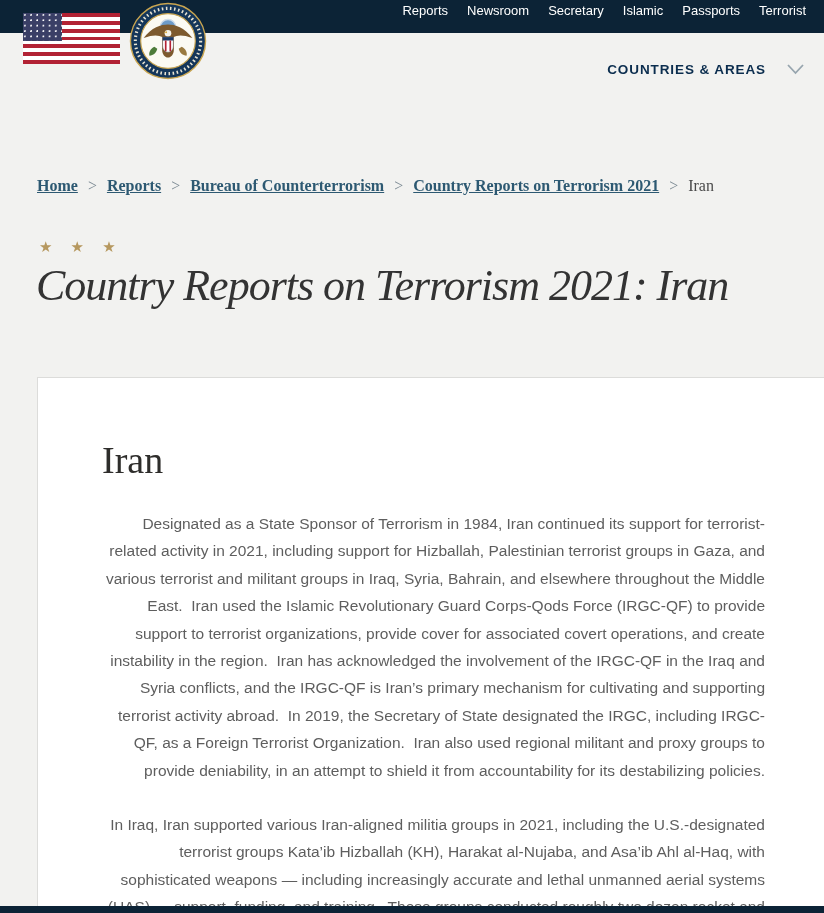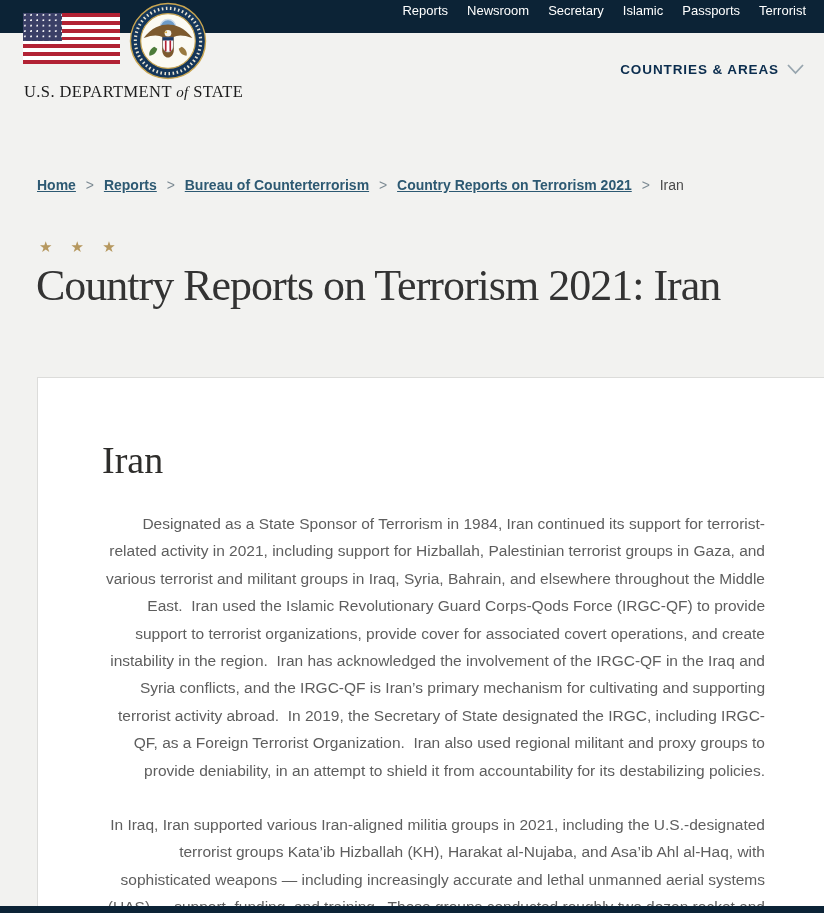--- a/index.html
+++ b/index.html
@@ -25,7 +25,7 @@
   .wordmark .of { font-style:italic; text-transform:none; font-size:15px; }
 
   
-  .countries-menu { position:absolute; right:20px; top:62px; display:flex; align-items:center; gap:8px;
+  .countries-menu { position:absolute; right:20px; top:62px; display:flex; align-items:center; gap:21px;
     cursor:pointer; z-index:3; }
   .countries-menu .label { font-size:13.5px; font-weight:bold; letter-spacing:0.9px; color:#0b2d4e; }
 

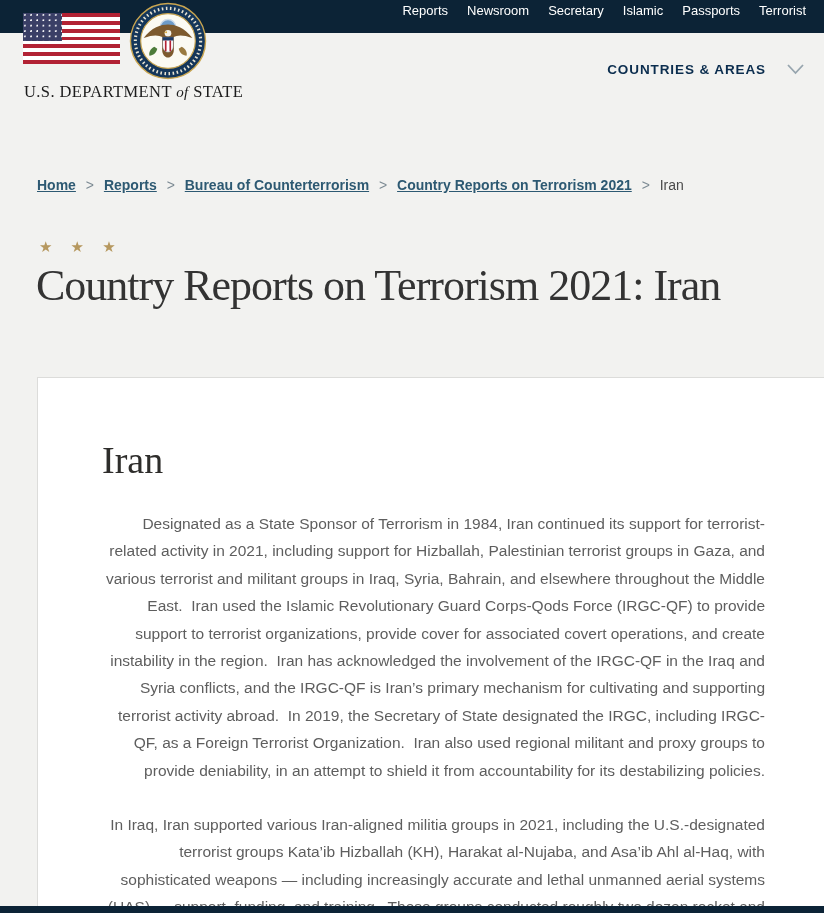--- a/index.html
+++ b/index.html
@@ -88,11 +88,6 @@
     <rect x="1.5" y="-0.5" width="1.7" height="11" fill="#b22234"></rect>
   </svg>
 
-  <div class="wordmark">
-    <span>U.S. DEPARTMENT</span>
-    <span class="of">of</span>
-    <span>STATE</span>
-  </div>
 
   <div class="countries-menu">
     <span class="label">COUNTRIES &amp; AREAS</span>

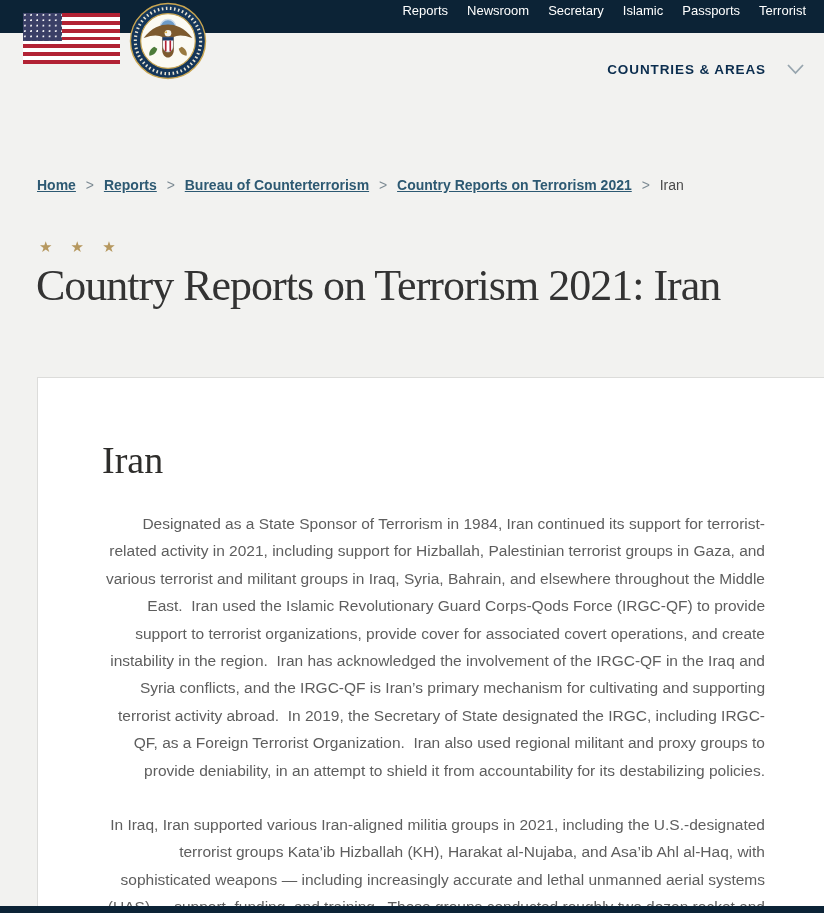--- a/index.html
+++ b/index.html
@@ -30,7 +30,7 @@
   .countries-menu .label { font-size:13.5px; font-weight:bold; letter-spacing:0.9px; color:#0b2d4e; }
 
   
-  .breadcrumb { position:absolute; left:37px; top:177px; font-size:14px; color:#6d6d6d; z-index:3; }
+  .breadcrumb { position:absolute; left:37px; top:177px; font-size:16px; color:#6d6d6d; z-index:3;font-family:Liberation Serif, serif; }
   .breadcrumb a { color:#2d5972; font-weight:bold; text-decoration:underline; cursor:pointer; }
   .breadcrumb .sep { color:#7d8b94; padding:0 6px; font-weight:normal; }
   .breadcrumb .current { color:#4a4a4a; }

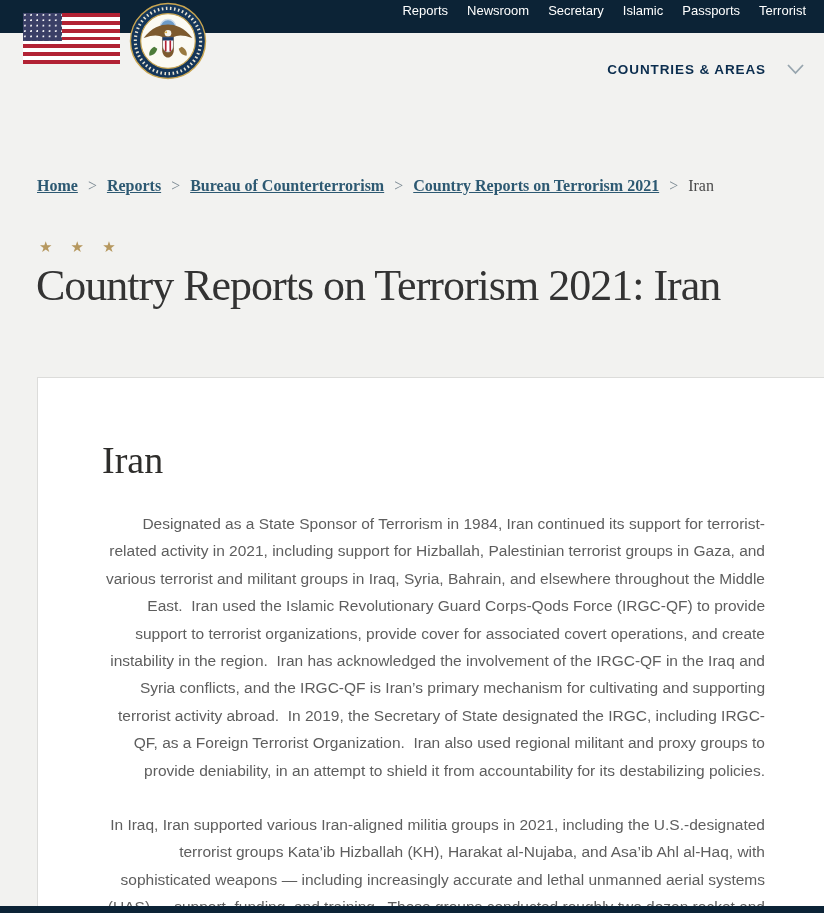--- a/index.html
+++ b/index.html
@@ -39,7 +39,7 @@
   .stars { position:absolute; left:39px; top:238px; color:#b6985f; font-size:15px; letter-spacing:7px; z-index:3; }
   .page-title { position:absolute; left:36px; top:258px; width:788px; z-index:3;
     font-family:"Liberation Serif", serif; font-weight:normal; font-size:44px; line-height:1.25;
-    letter-spacing:-1px; color:#333333; white-space:nowrap; }
+    letter-spacing:-1px; color:#333333; white-space:nowrap;font-style:italic; }
 
   
   .card { position:absolute; left:37px; top:377px; width:900px; height:700px; background:#ffffff;

